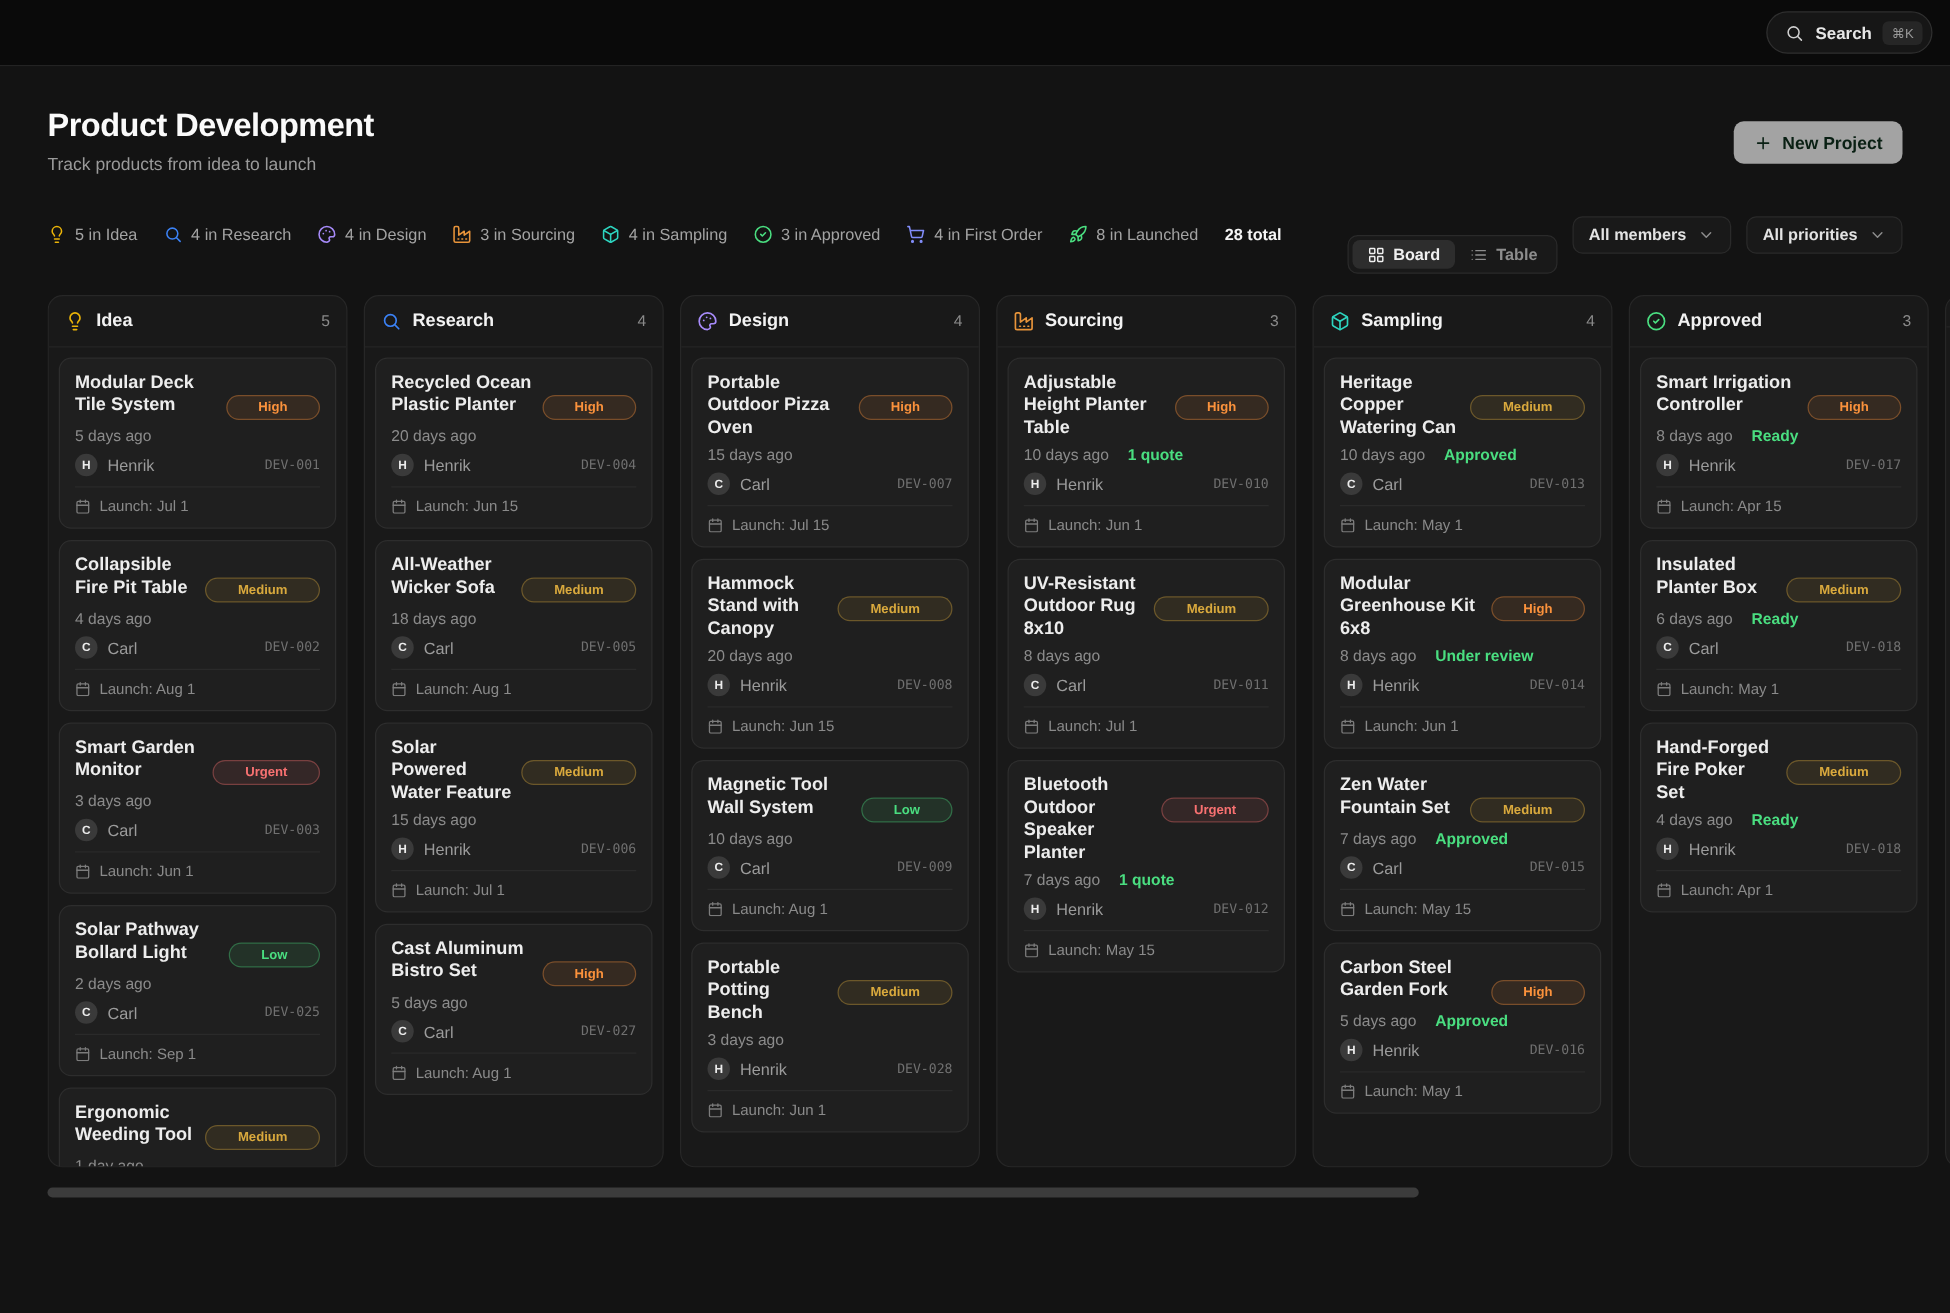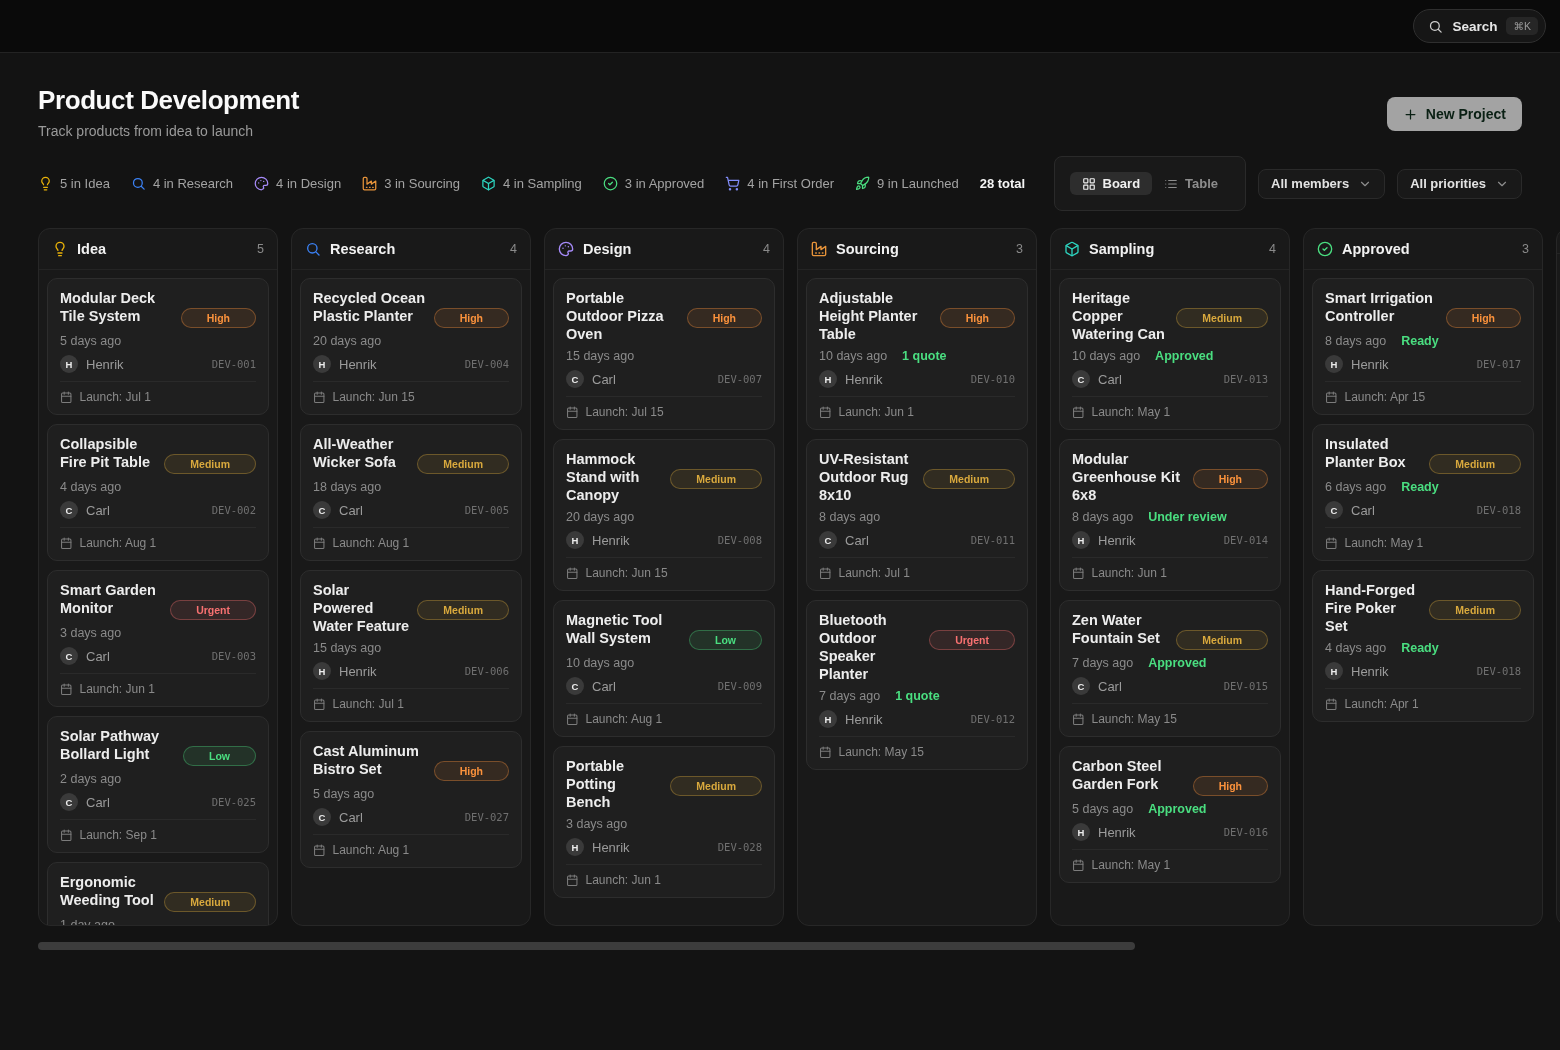--- a/index.html
+++ b/index.html
@@ -186,7 +186,7 @@
               <path d="M12 15v5s3.03-.55 4-2c1.08-1.62 0-5 0-5"></path>
             </svg>
           </span>
-          <span>9 in Launched</span>
+          <span>8 in Launched</span>
         </div>
         <span class="stat-total">28 total</span>
       </div>

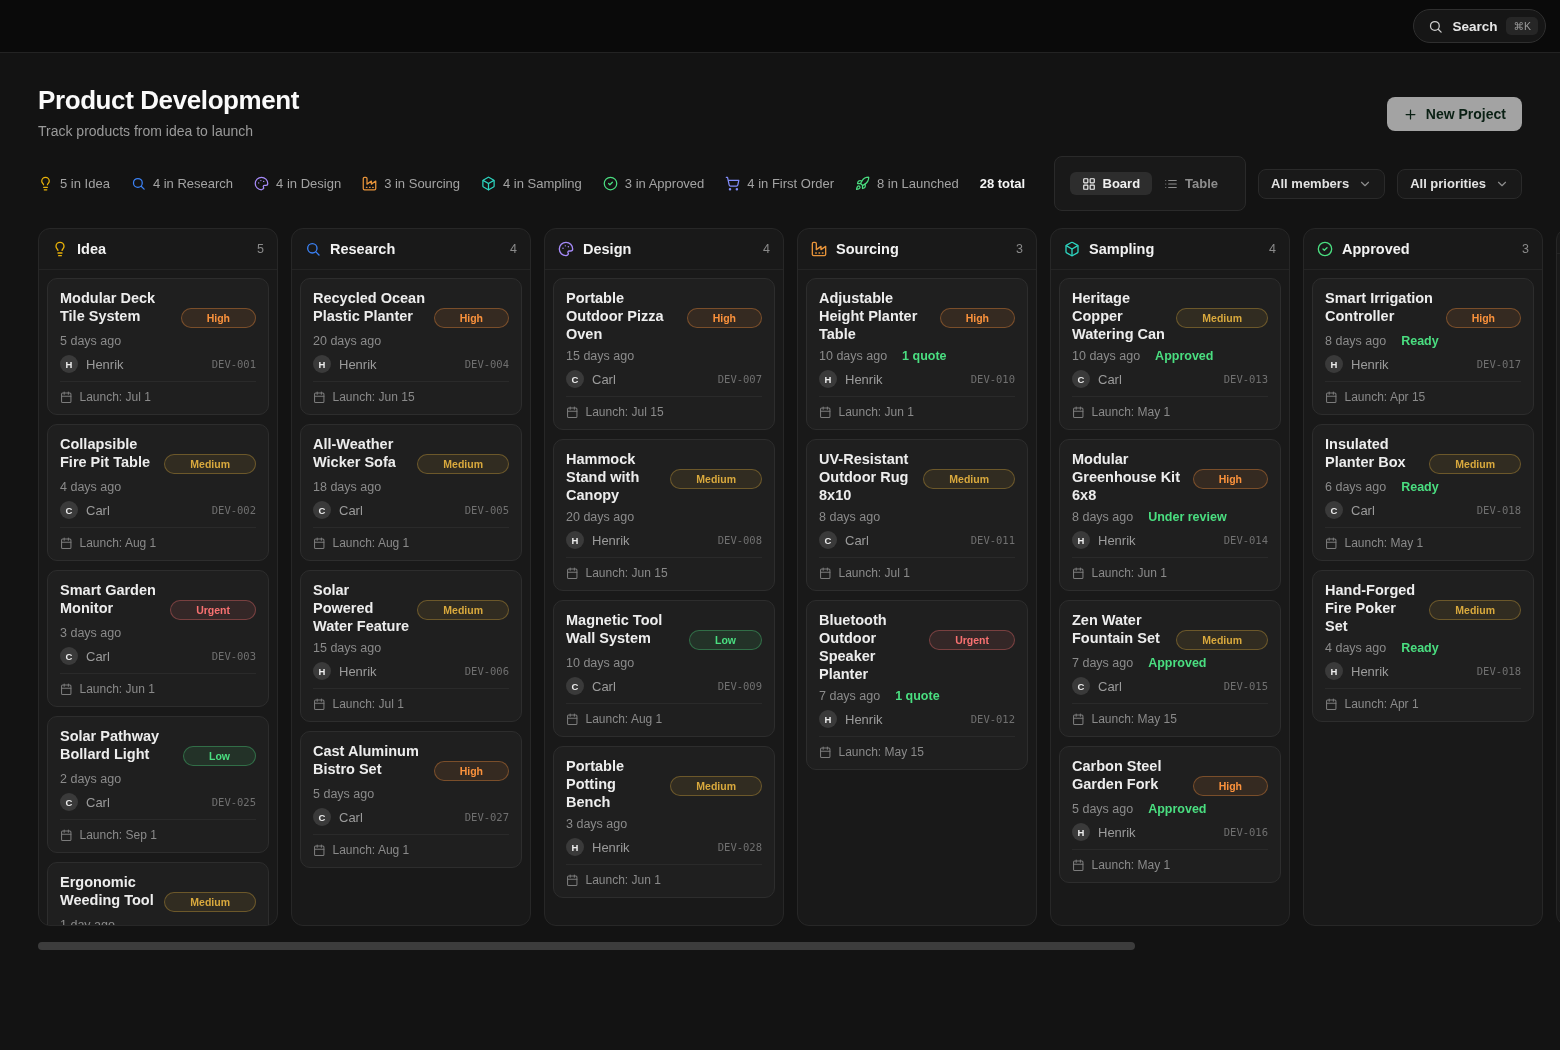--- a/index.html
+++ b/index.html
@@ -44,7 +44,7 @@
   .stat { display:flex; align-items:center; gap:7px; white-space:nowrap; }
   .stat-total { color:#f5f5f5; font-weight:700; }
   .toolbar { display:flex; gap:12px; align-items:center; }
-  .segmented { display:flex; background:#191919; border:1px solid #2a2a2a; border-radius:8px; padding:15px; }
+  .segmented { display:flex; background:#191919; border:1px solid #2a2a2a; border-radius:8px; padding:3px;margin-top:32px; }
   .seg { display:flex; align-items:center; gap:7px; padding:4px 12px; font-size:13px; font-weight:600; color:#8d8d8d; border-radius:6px; cursor:pointer; white-space:nowrap; }
   .seg.active { background:#2d2d2d; color:#f0f0f0; }
   .select { display:flex; align-items:center; gap:9px; background:#191919; border:1px solid #2a2a2a; border-radius:8px; padding:0 12px; height:30px; font-size:13px; font-weight:600; color:#e3e3e3; cursor:pointer; white-space:nowrap; }

